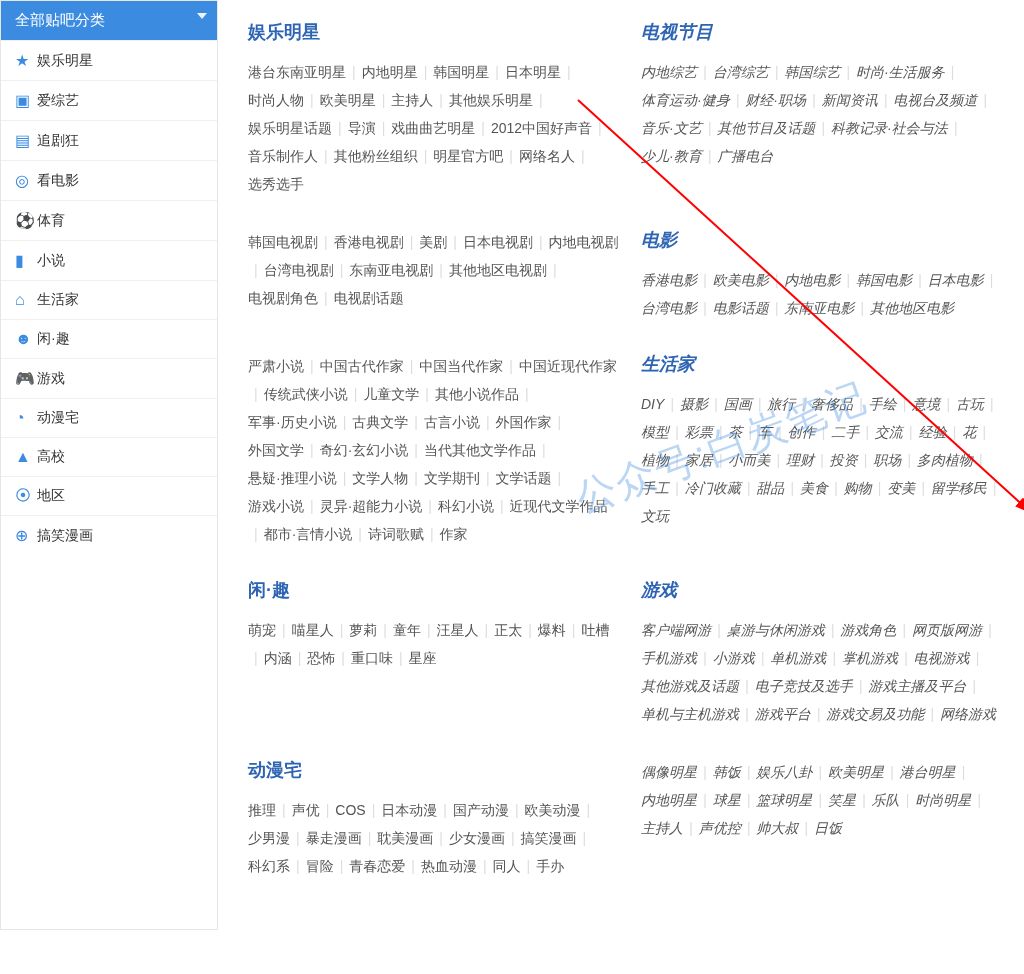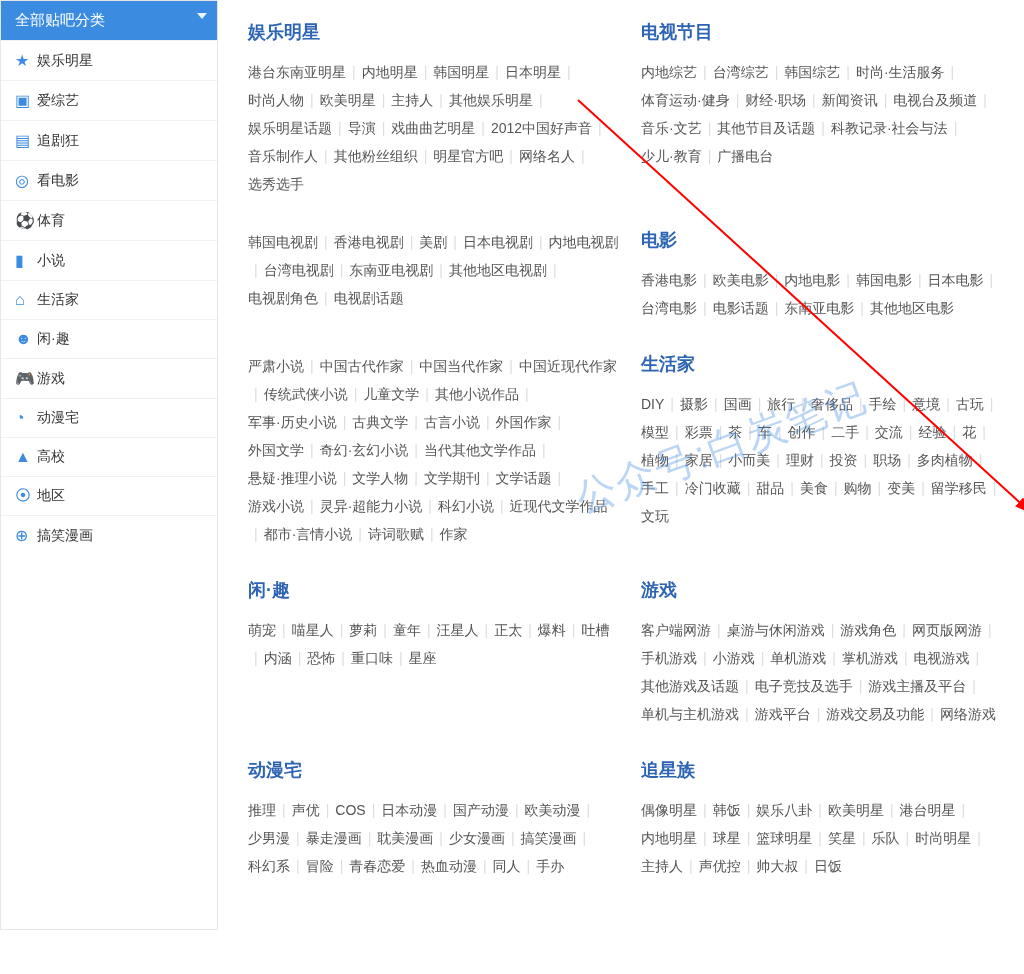--- a/index.html
+++ b/index.html
@@ -64,7 +64,7 @@
     flex: 1;
     min-width: 0;
   }
-  .col + .col { margin-left: 20px; }
+  .col + .col { margin-left: 20px; font-style: italic; }
   .section-title {
     color: #2d64b3;
     font-size: 18px;

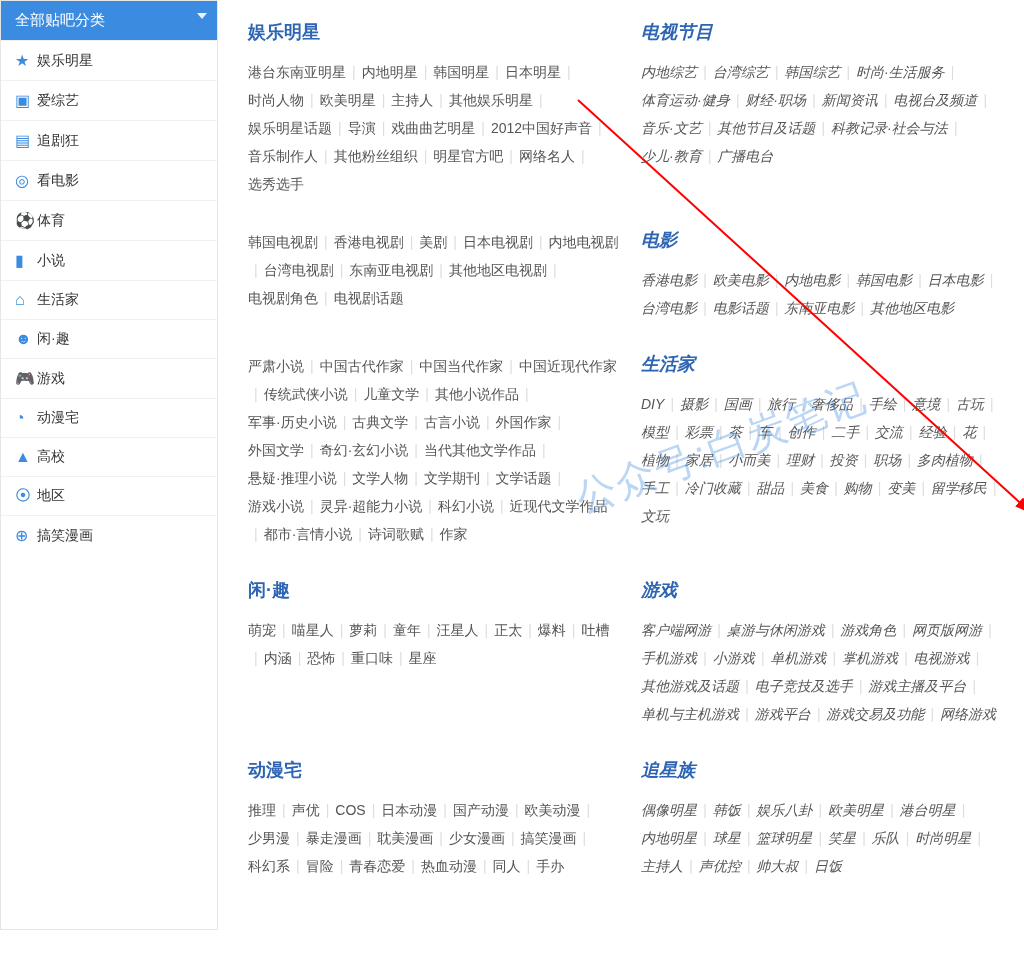--- a/index.html
+++ b/index.html
@@ -216,7 +216,6 @@
             <div class="tag-list"><span class="tag">推理</span><span class="sep">|</span><span class="tag">声优</span><span class="sep">|</span><span class="tag">COS</span><span class="sep">|</span><span class="tag">日本动漫</span><span class="sep">|</span><span class="tag">国产动漫</span><span class="sep">|</span><span class="tag">欧美动漫</span><span class="sep">|</span><span class="tag">少男漫</span><span class="sep">|</span><span class="tag">暴走漫画</span><span class="sep">|</span><span class="tag">耽美漫画</span><span class="sep">|</span><span class="tag">少女漫画</span><span class="sep">|</span><span class="tag">搞笑漫画</span><span class="sep">|</span><span class="tag">科幻系</span><span class="sep">|</span><span class="tag">冒险</span><span class="sep">|</span><span class="tag">青春恋爱</span><span class="sep">|</span><span class="tag">热血动漫</span><span class="sep">|</span><span class="tag">同人</span><span class="sep">|</span><span class="tag">手办</span></div>
           </div>
           <div class="col">
-            <div class="section-title">追星族</div>
             <div class="tag-list"><span class="tag">偶像明星</span><span class="sep">|</span><span class="tag">韩饭</span><span class="sep">|</span><span class="tag">娱乐八卦</span><span class="sep">|</span><span class="tag">欧美明星</span><span class="sep">|</span><span class="tag">港台明星</span><span class="sep">|</span><span class="tag">内地明星</span><span class="sep">|</span><span class="tag">球星</span><span class="sep">|</span><span class="tag">篮球明星</span><span class="sep">|</span><span class="tag">笑星</span><span class="sep">|</span><span class="tag">乐队</span><span class="sep">|</span><span class="tag">时尚明星</span><span class="sep">|</span><span class="tag">主持人</span><span class="sep">|</span><span class="tag">声优控</span><span class="sep">|</span><span class="tag">帅大叔</span><span class="sep">|</span><span class="tag">日饭</span></div>
           </div>
         </div>

